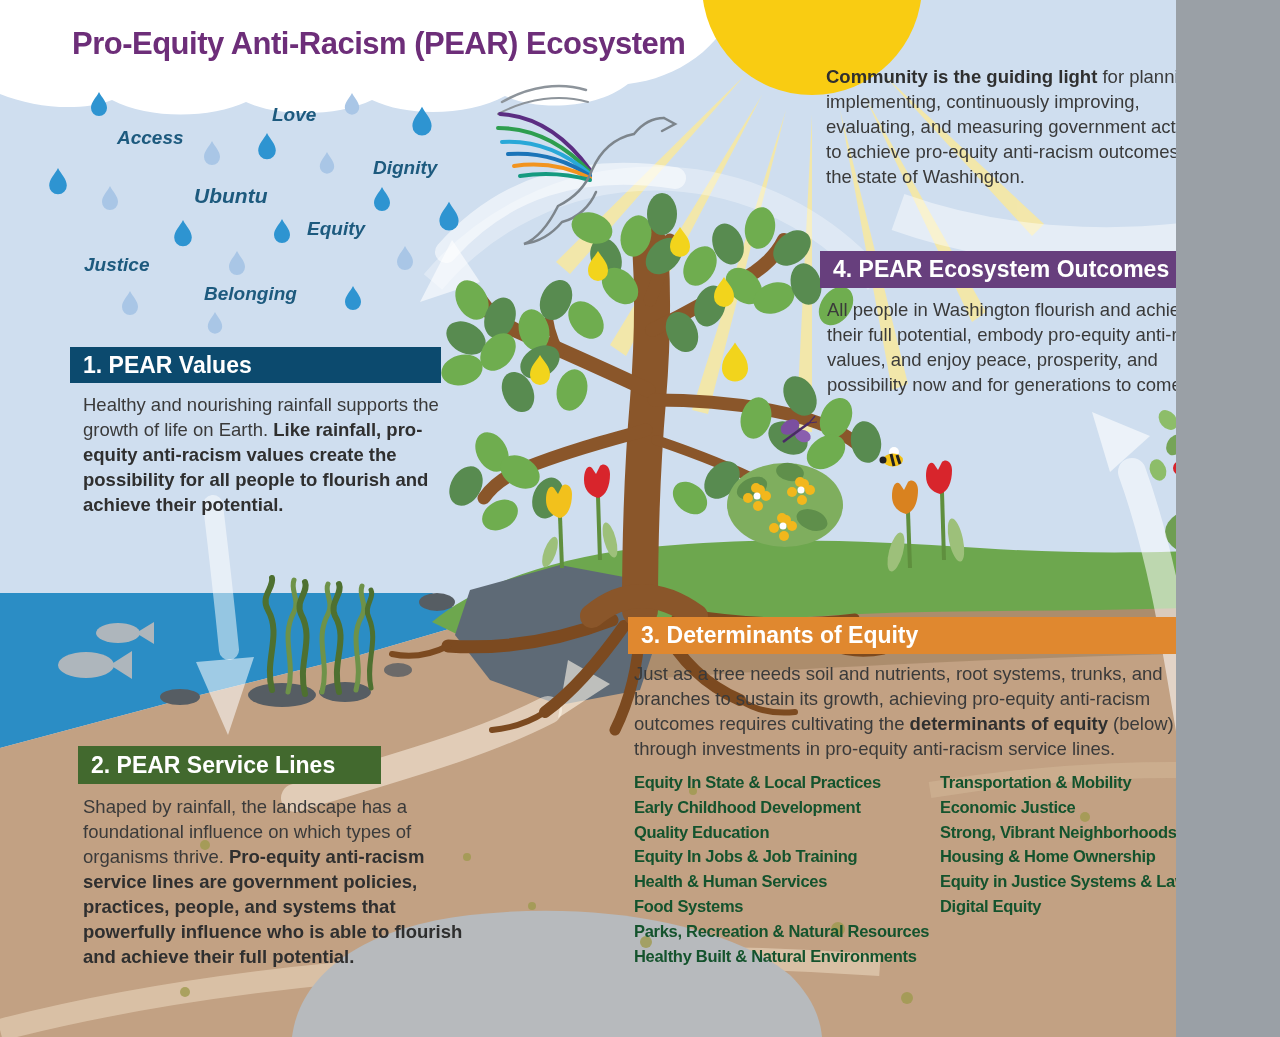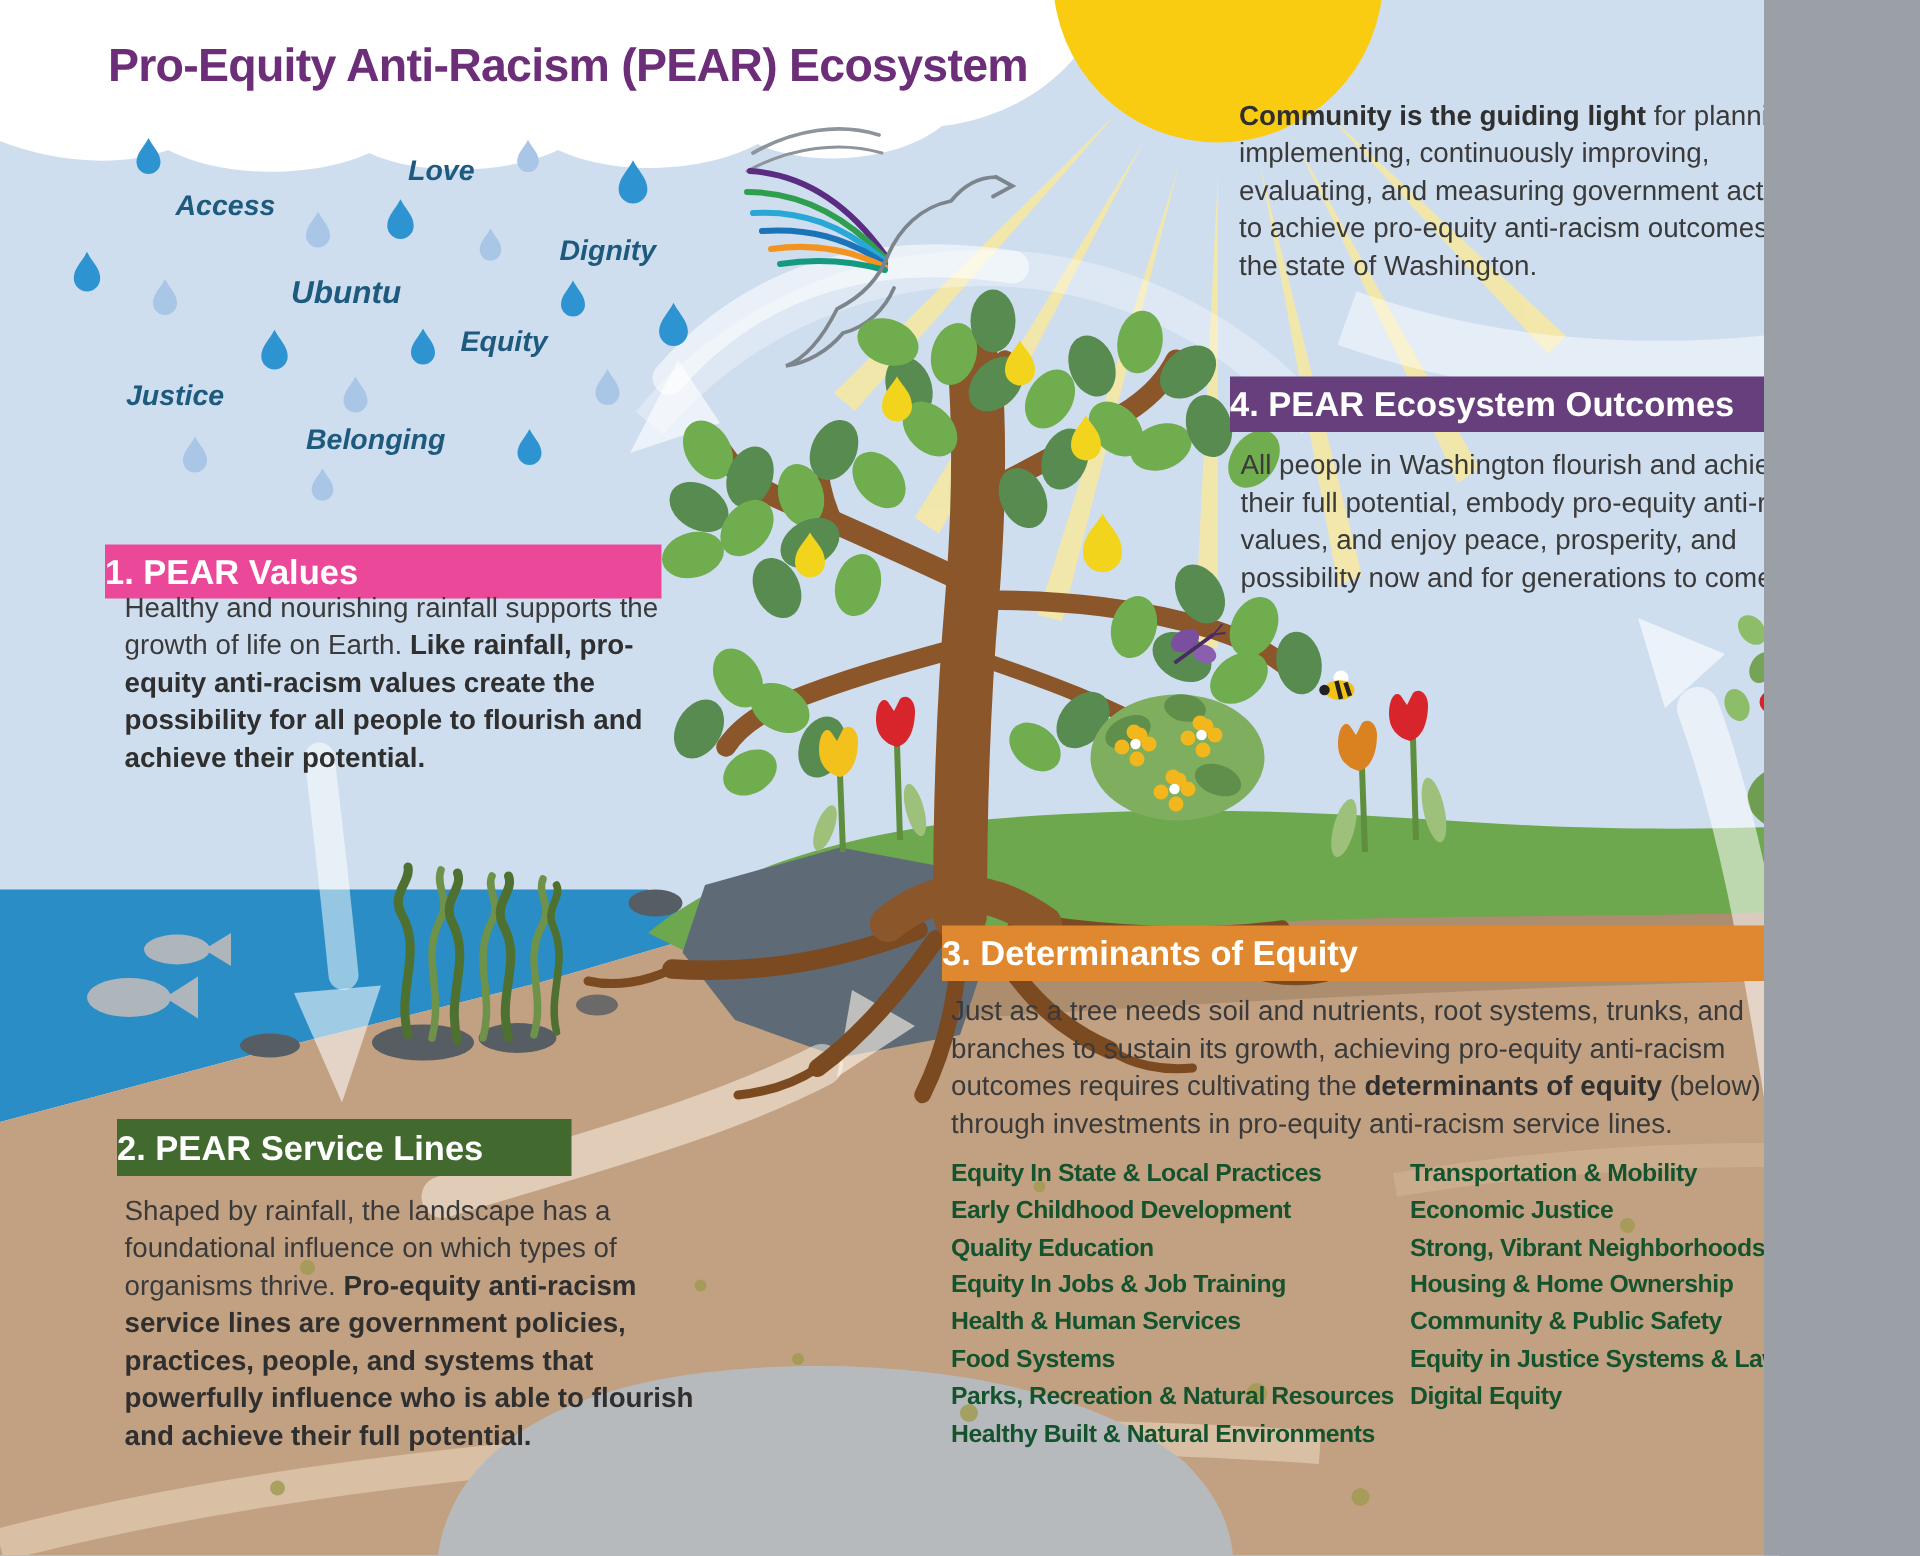--- a/index.html
+++ b/index.html
@@ -15,7 +15,7 @@
   .rw-equity{left:307px;top:218px;}
   .rw-justice{left:84px;top:254px;}
   .rw-belonging{left:204px;top:283px;}
-  .banner{position:absolute;color:#fff;font-weight:bold;font-size:23px;line-height:37px;box-sizing:border-box;}
+  .banner{position:absolute;color:#fff;font-weight:bold;font-size:23px;line-height:37px;padding-left:13px;box-sizing:border-box;}
   .bar1{left:70px;top:347px;width:371px;height:36px;line-height:36px;}
   .bar2{left:78px;top:746px;width:303px;height:38px;line-height:38px;}
   .bar3{left:628px;top:617px;width:592px;height:37px;}

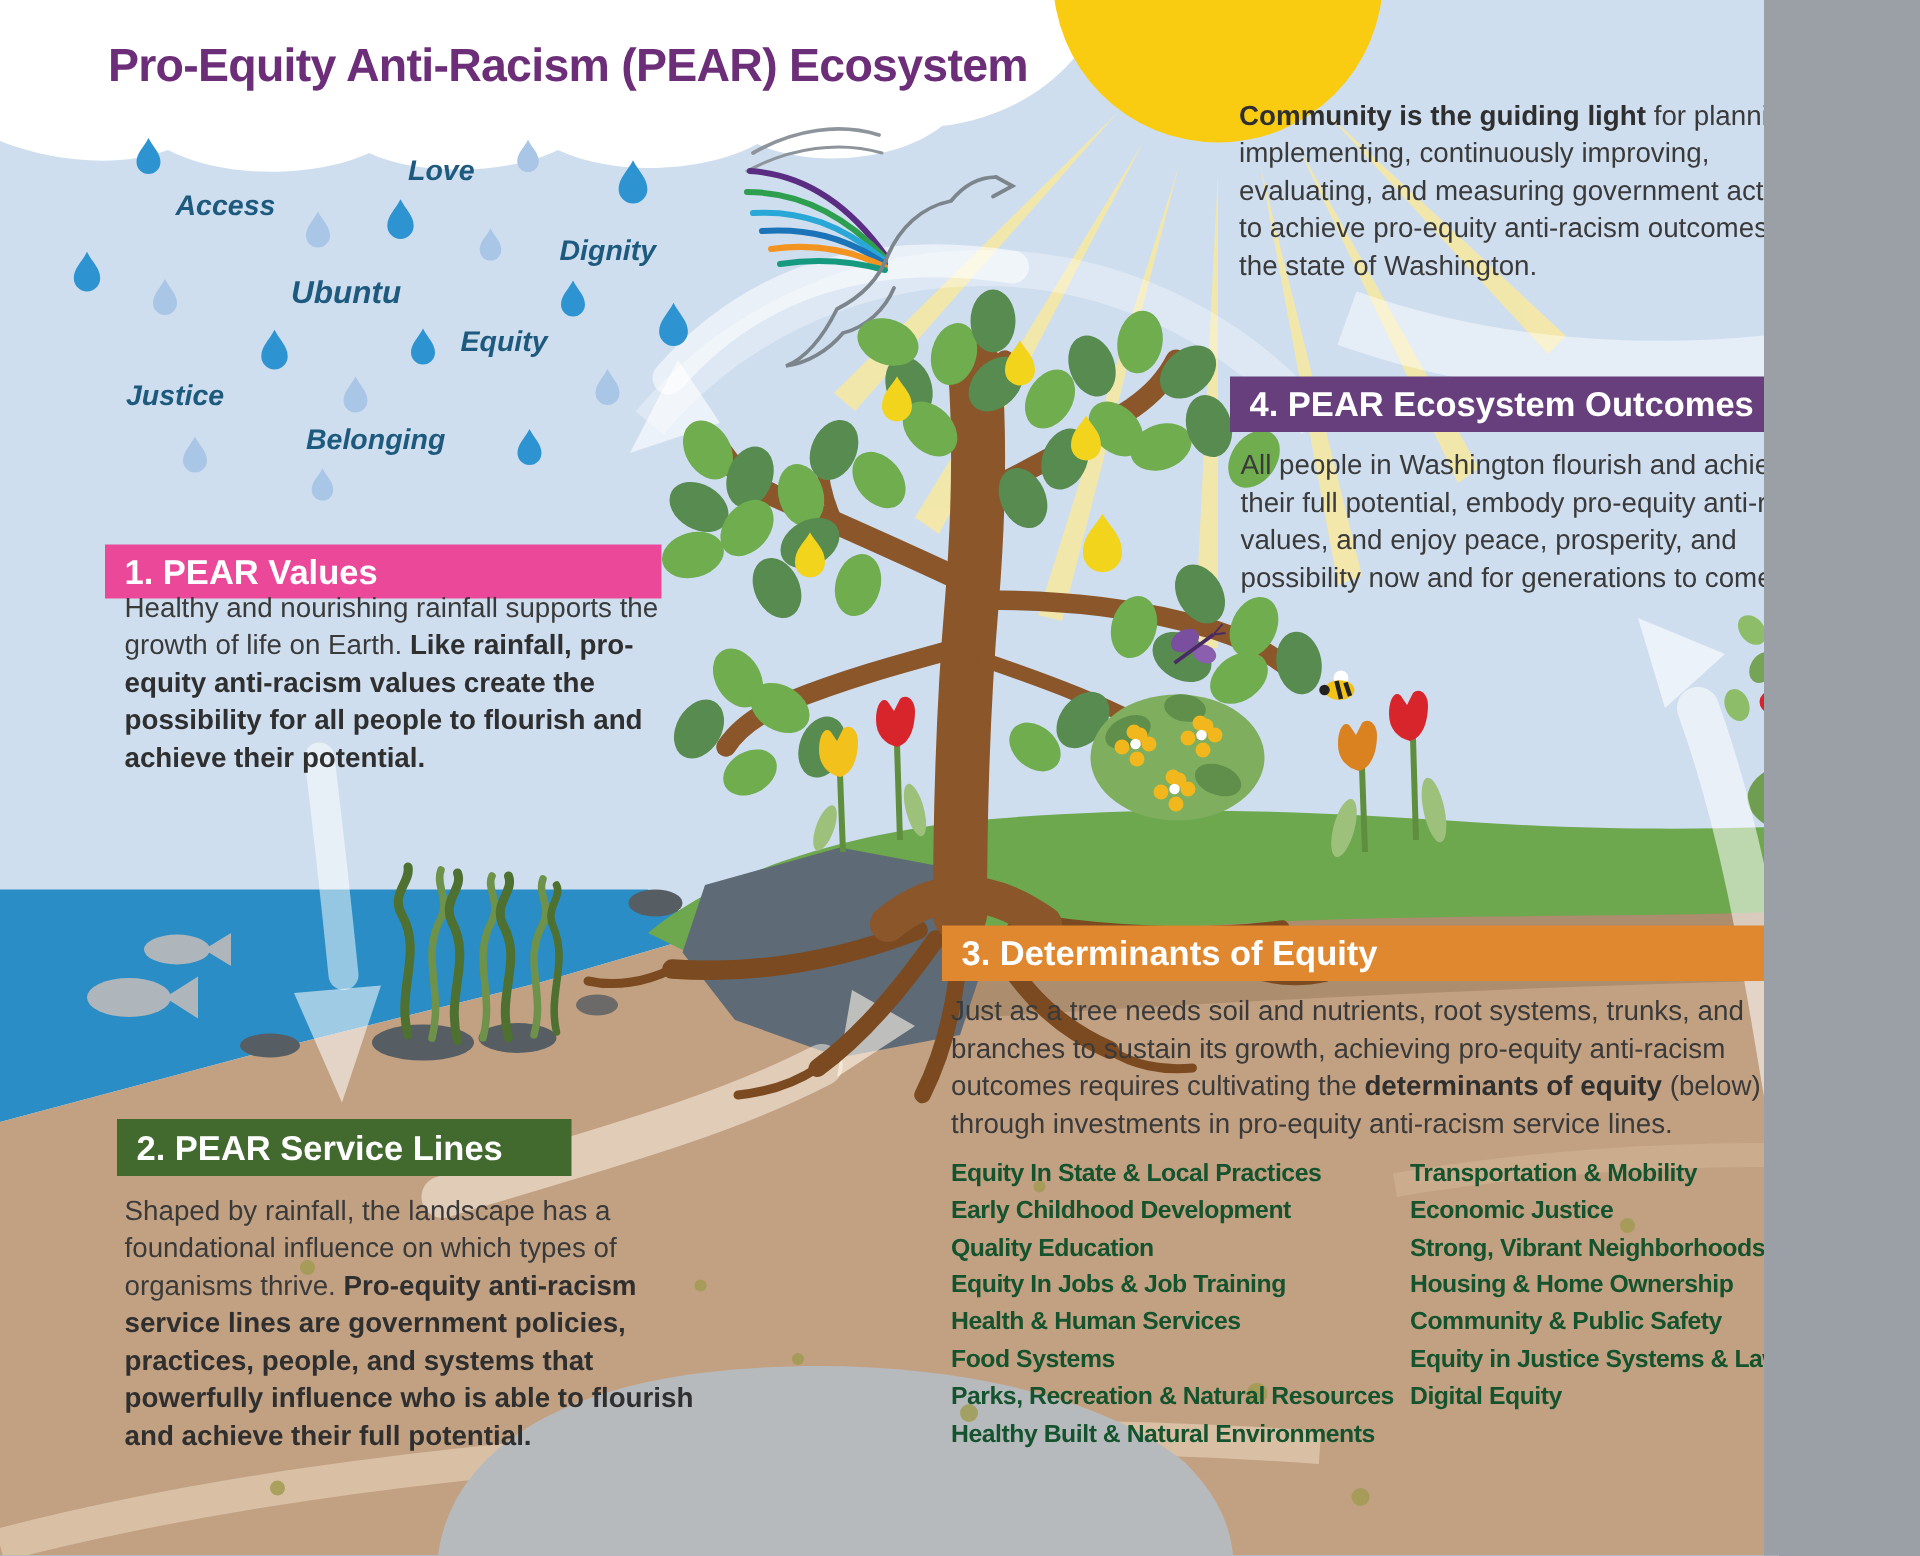--- a/index.html
+++ b/index.html
@@ -378,7 +378,7 @@
   <b>Community is the guiding light</b><span> for planning, implementing, continuously improving, evaluating, and measuring government actions to achieve pro-equity anti-racism outcomes in the state of Washington.</span>
 </div>
 
-<div class="banner bar1" style="background-color: #ec4899; margin-top: 16px;">1. PEAR Values</div>
+<div class="banner bar1" style="background-color: #0c4a6e;">1. PEAR Values</div>
 <div class="bodytext t-values">
   <span>Healthy and nourishing rainfall supports the growth of life on Earth. </span><b>Like rainfall, pro-equity anti-racism values create the possibility for all people to flourish and achieve their potential.</b>
 </div>

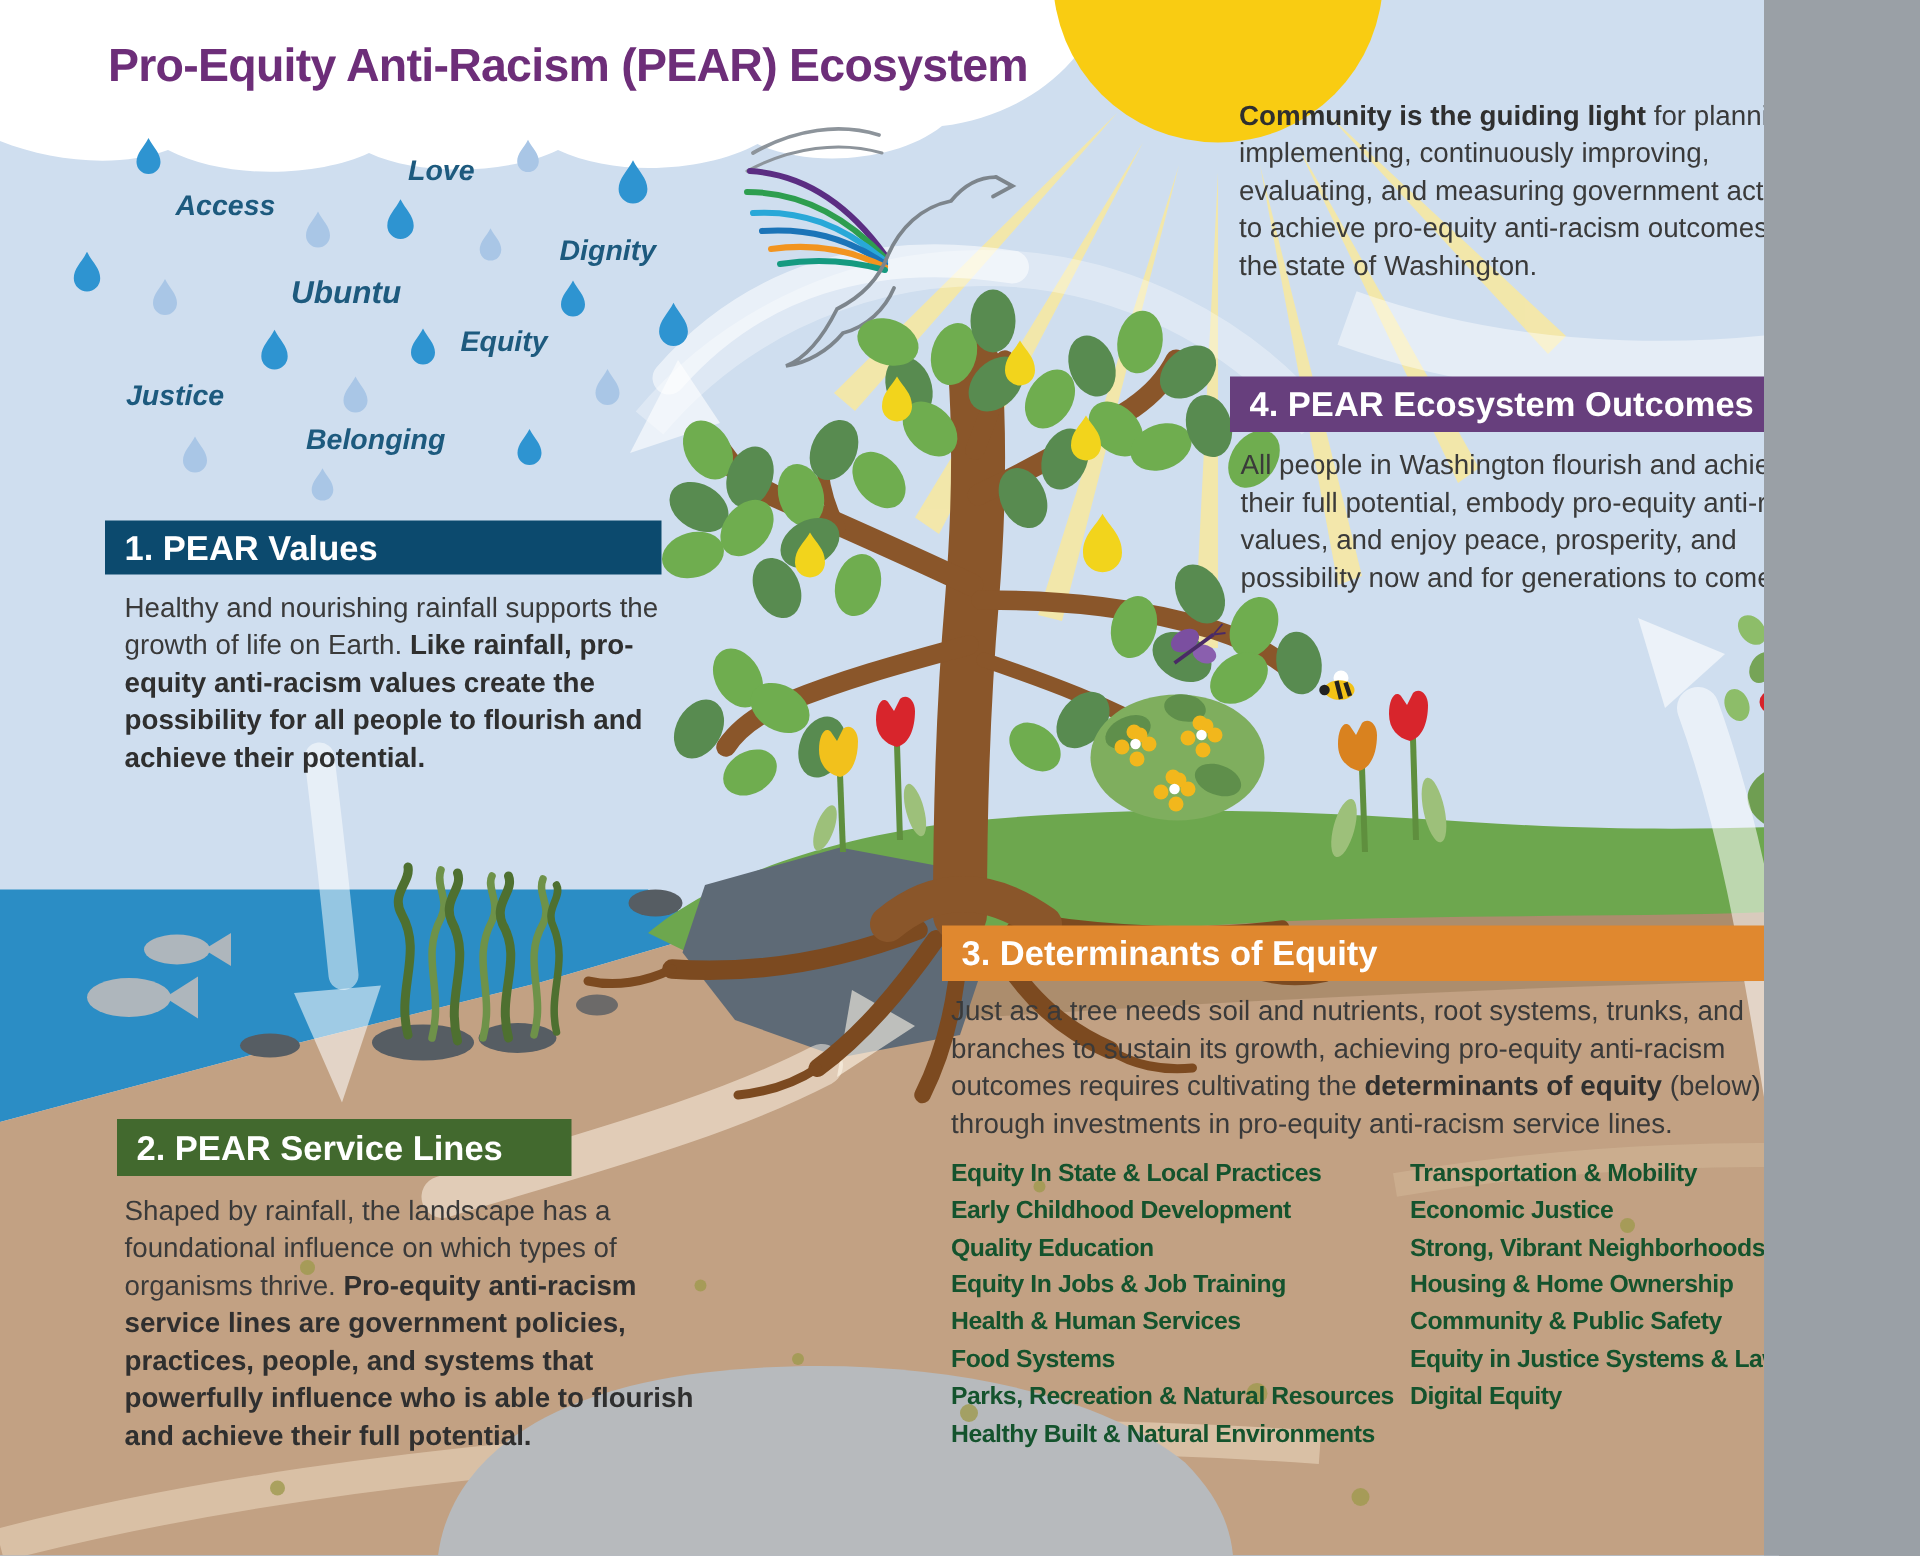--- a/index.html
+++ b/index.html
@@ -405,7 +405,6 @@
   <li>Economic Justice</li>
   <li>Strong, Vibrant Neighborhoods</li>
   <li>Housing &amp; Home Ownership</li>
-  <li>Community &amp; Public Safety</li>
   <li>Equity in Justice Systems &amp; Laws</li>
   <li>Digital Equity</li>
 </ul>

